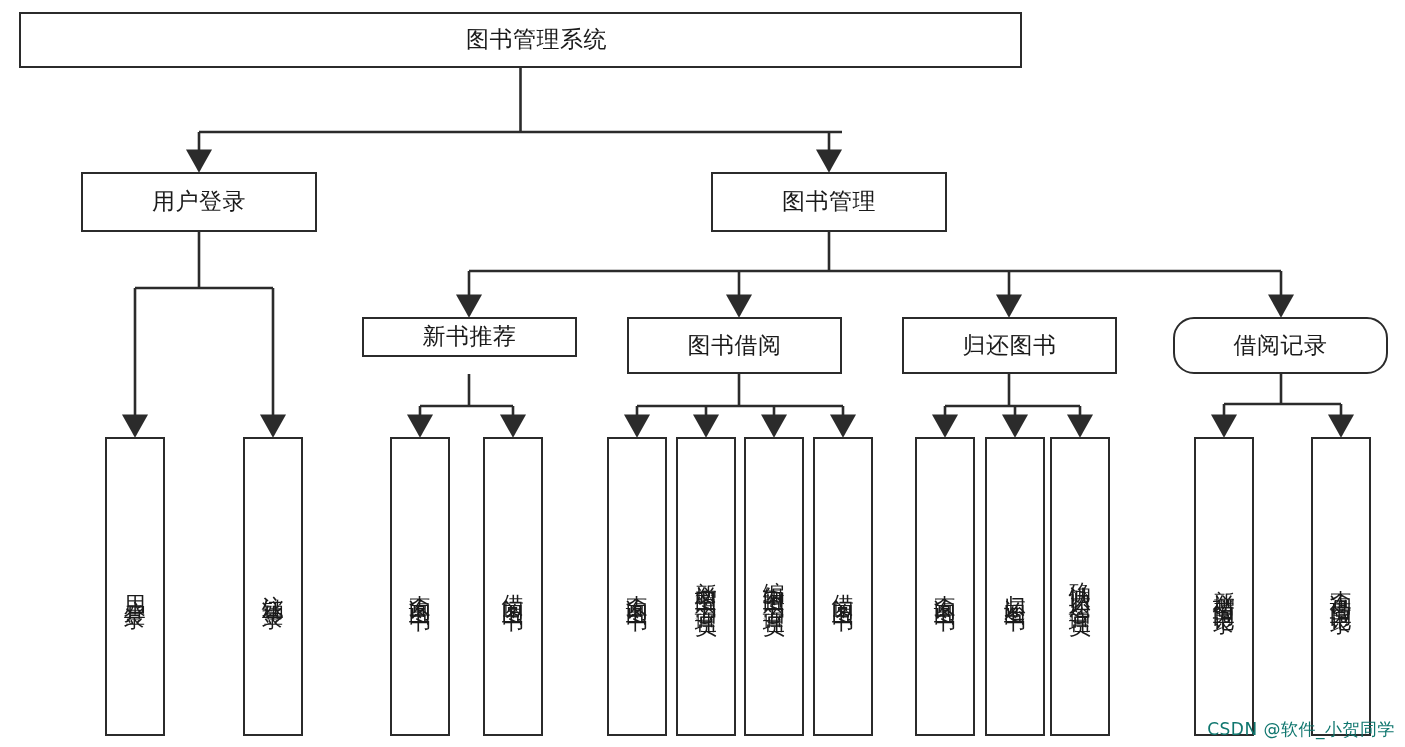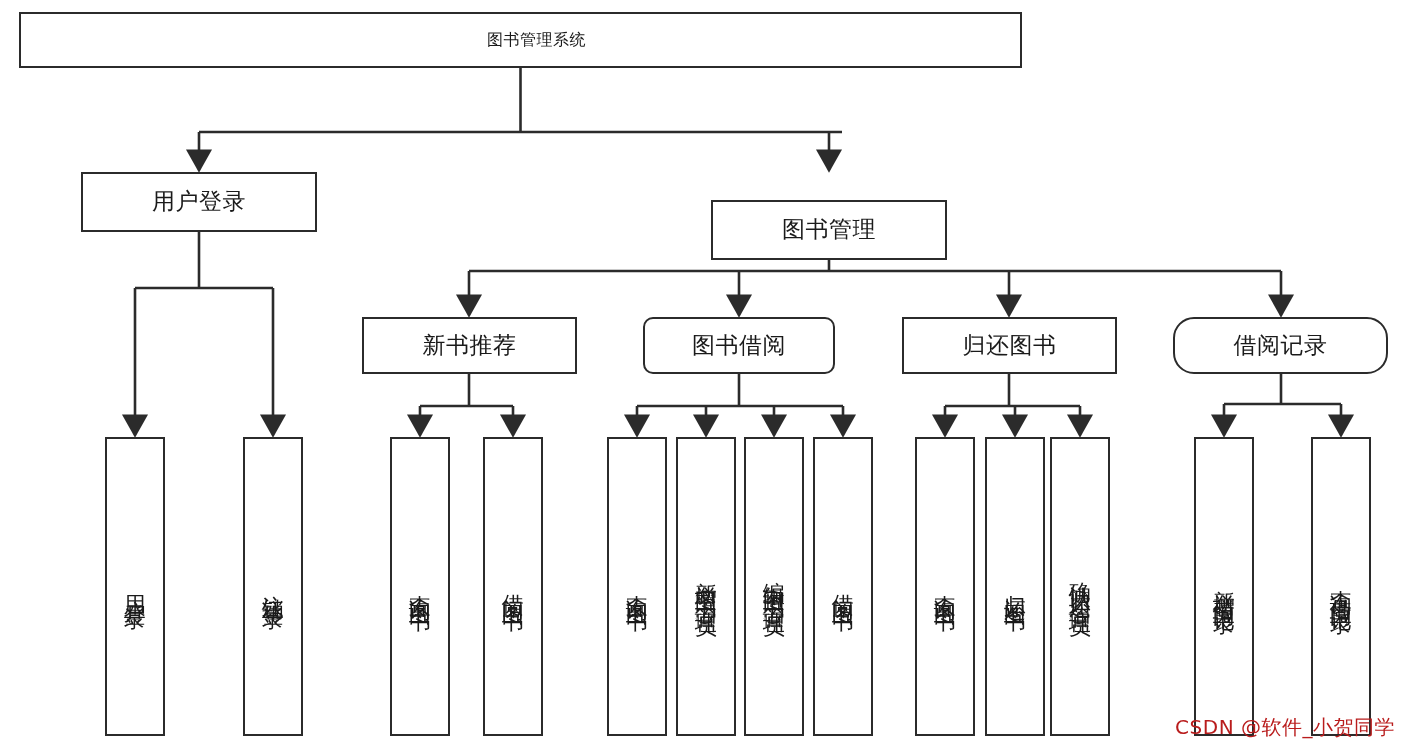--- a/index.html
+++ b/index.html
@@ -40,7 +40,7 @@
     letter-spacing: 0.5px;
   }
   .node.root .node-label {
-    font-size: 16px;
+    font-size: 23px;
     margin-left: 32px;
   }
   .node.vert {

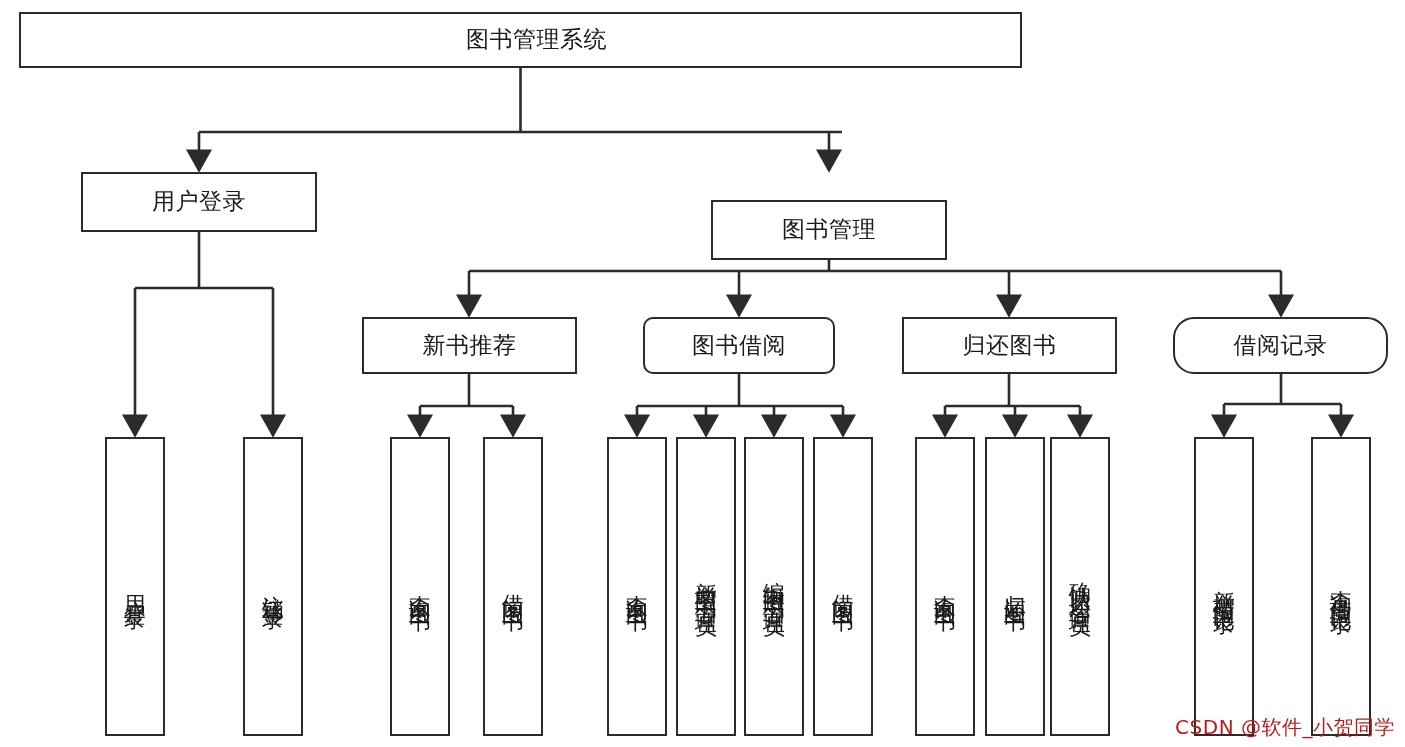--- a/index.html
+++ b/index.html
@@ -136,7 +136,7 @@
   <div class="node horiz" style="left:81px; top:172px; width:236px; height:60px;">
     <span class="node-label">用户登录</span>
   </div>
-  <div class="node horiz" style="left:711px; top:172px; width:236px; height:60px;margin-top:28px;">
+  <div class="node horiz" style="left:711px; top:172px; width:236px; height:60px;">
     <span class="node-label">图书管理</span>
   </div>
 

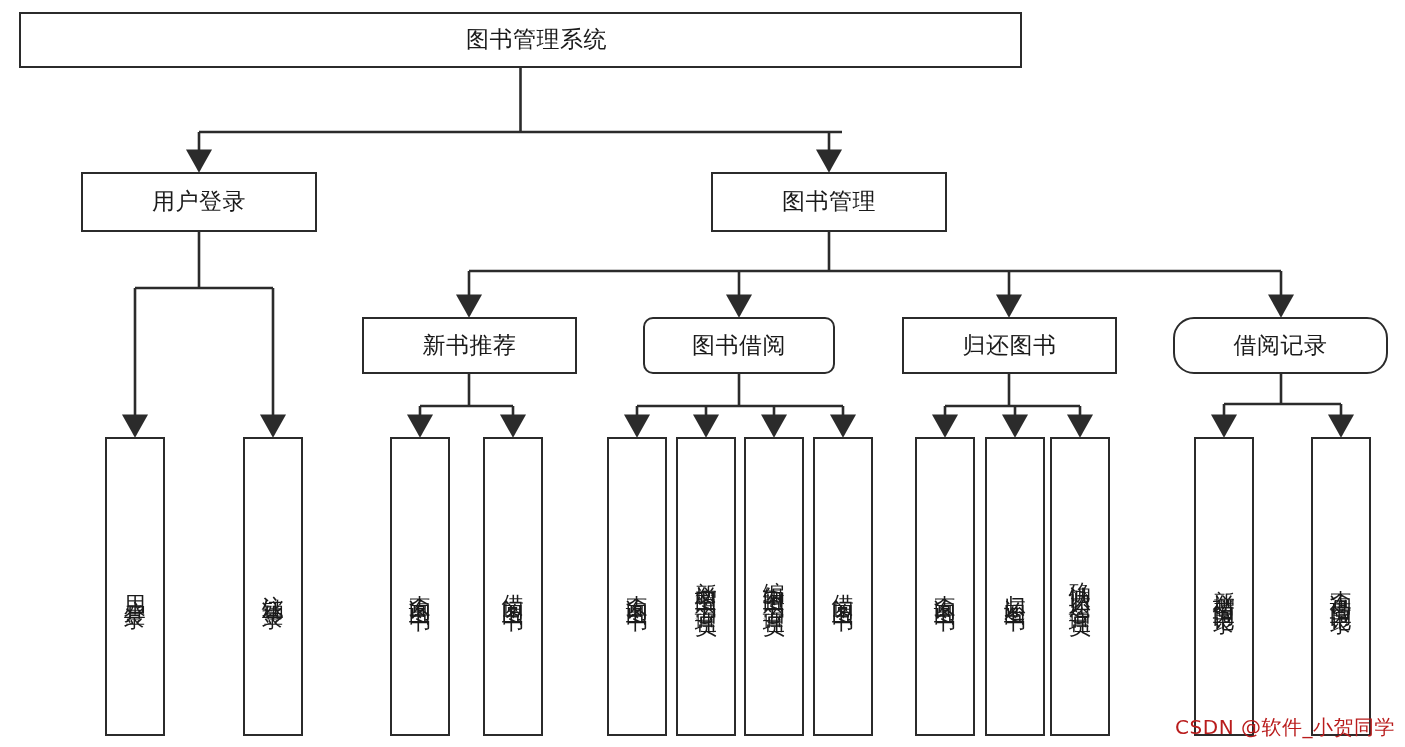--- a/index.html
+++ b/index.html
@@ -140,7 +140,7 @@
     <span class="node-label">图书管理</span>
   </div>
 
-  <div class="node horiz" style="left:362px; top:317px; width:215px; height:57px;">
+  <div class="node horiz" style="left:362px; top:317px; width:215px; height:40px;">
     <span class="node-label">新书推荐</span>
   </div>
   <div class="node horiz" style="left:643px; top:317px; width:192px; height:57px;border-radius:10px;">

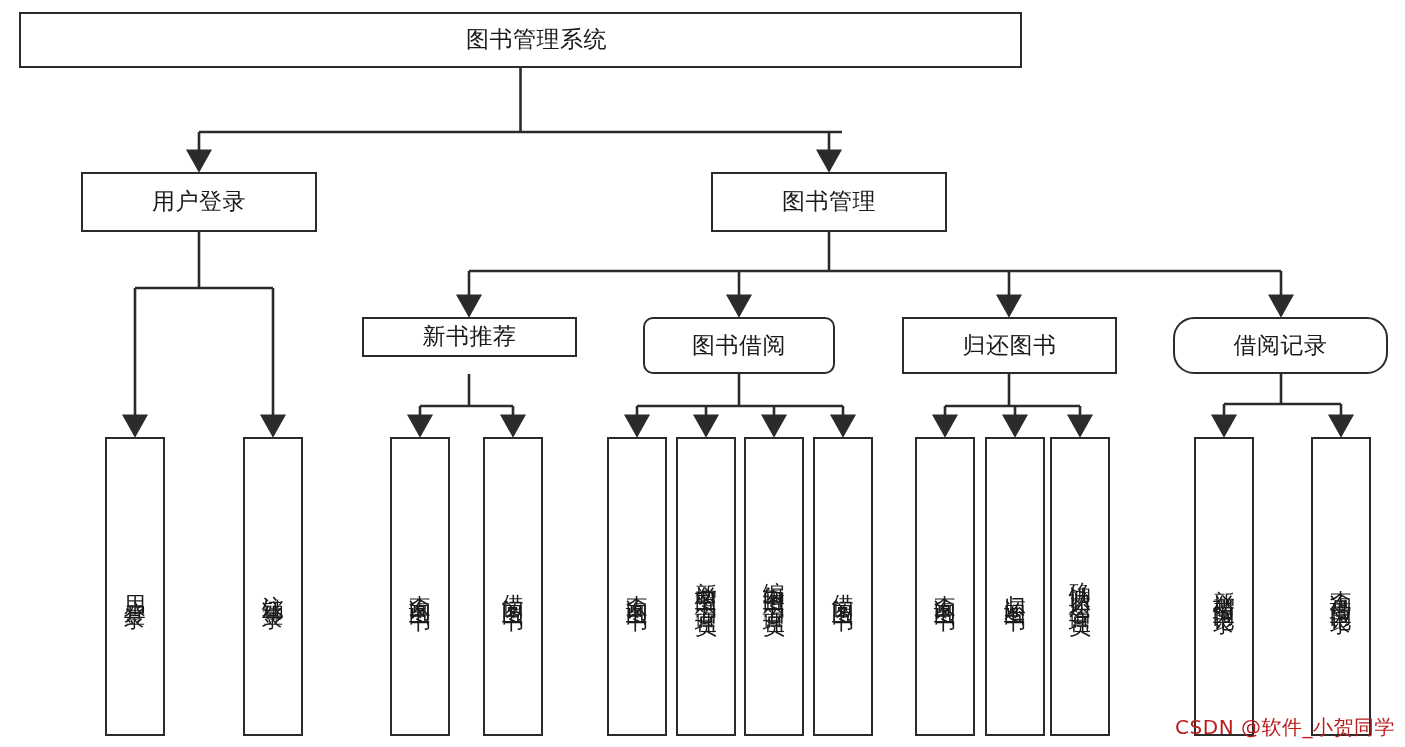--- a/index.html
+++ b/index.html
@@ -143,7 +143,7 @@
   <div class="node horiz" style="left:362px; top:317px; width:215px; height:40px;">
     <span class="node-label">新书推荐</span>
   </div>
-  <div class="node horiz" style="left:643px; top:317px; width:192px; height:57px;border-radius:10px;">
+  <div class="node horiz" style="left:627px; top:317px; width:215px; height:57px;">
     <span class="node-label">图书借阅</span>
   </div>
   <div class="node horiz" style="left:902px; top:317px; width:215px; height:57px;">

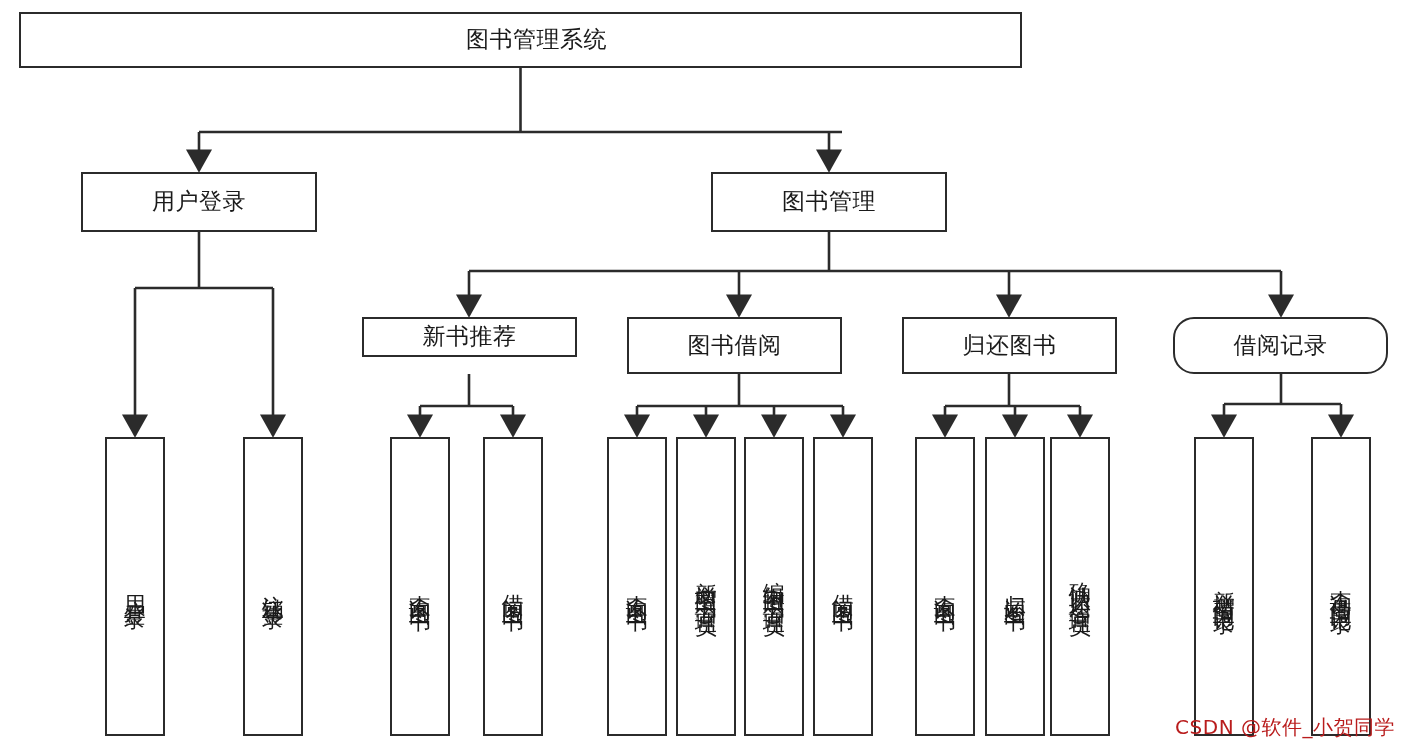--- a/index.html
+++ b/index.html
@@ -68,8 +68,8 @@
     position: absolute;
     right: 10px;
     bottom: 6px;
-    font-size: 20px;
-    color: #b91c1c;
+    font-size: 17px;
+    color: #0f766e;
     letter-spacing: 0.5px;
     white-space: nowrap;
   }

